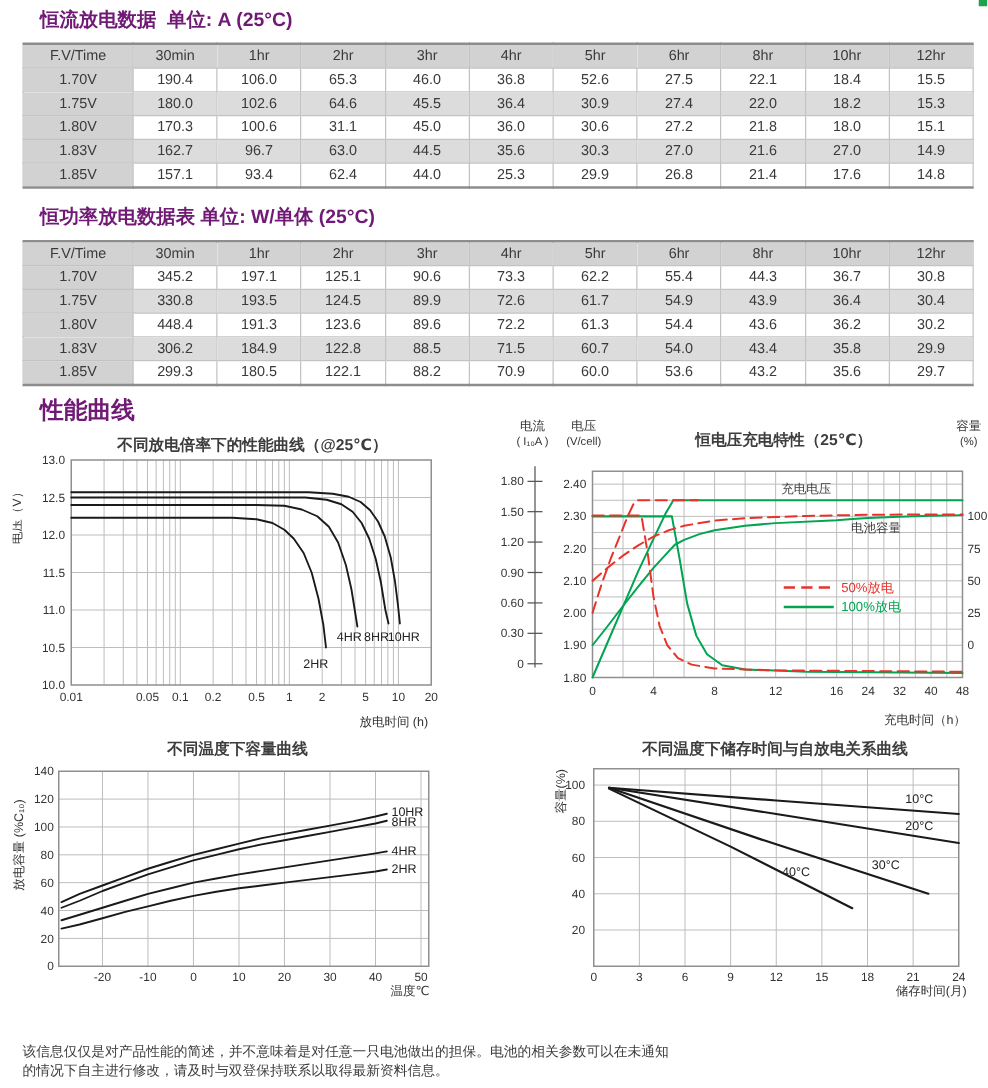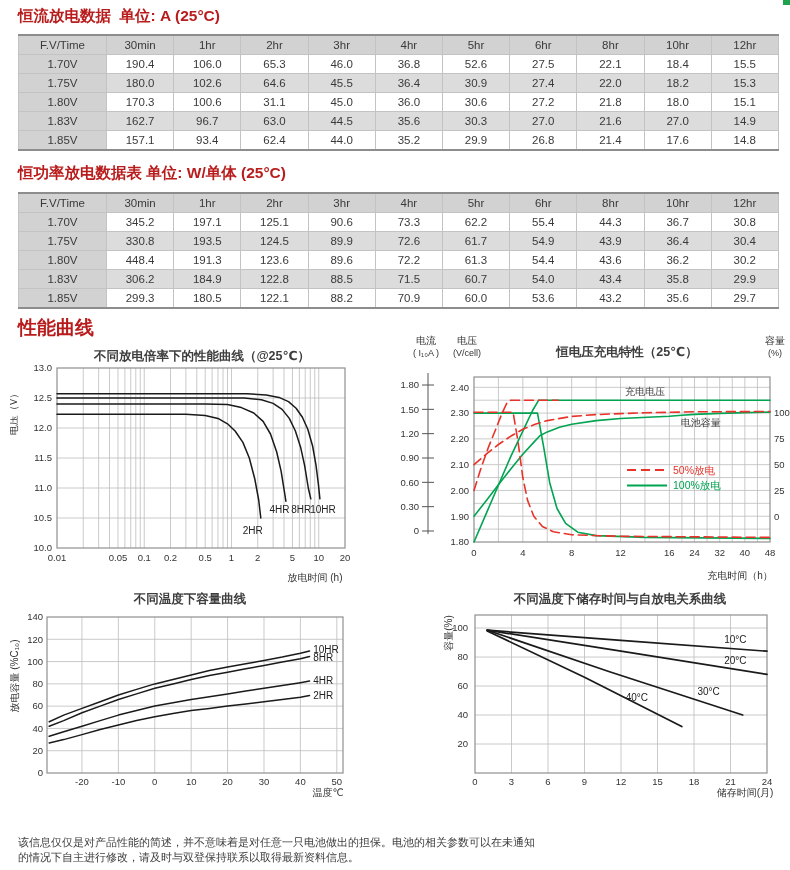--- a/index.html
+++ b/index.html
@@ -5,7 +5,7 @@
   html,body{margin:0;padding:0;background:#fff;}
   #page{position:relative;width:790px;height:870px;background:#fff;overflow:hidden;
         font-family:"Liberation Sans","DejaVu Sans",sans-serif;}
-  .sec-title{position:absolute;left:18px;font-size:15.5px;font-weight:bold;color:#b91c1c;white-space:pre;}
+  .sec-title{position:absolute;left:32px;font-size:15.5px;font-weight:bold;color:#701a75;white-space:pre;}
   .perf-title{font-size:19px;}
   .corner-mark{position:absolute;top:0;right:0;width:7px;height:5px;background:#1fa24d;}
   table.data{position:absolute;left:18px;width:760px;border-collapse:collapse;table-layout:fixed;

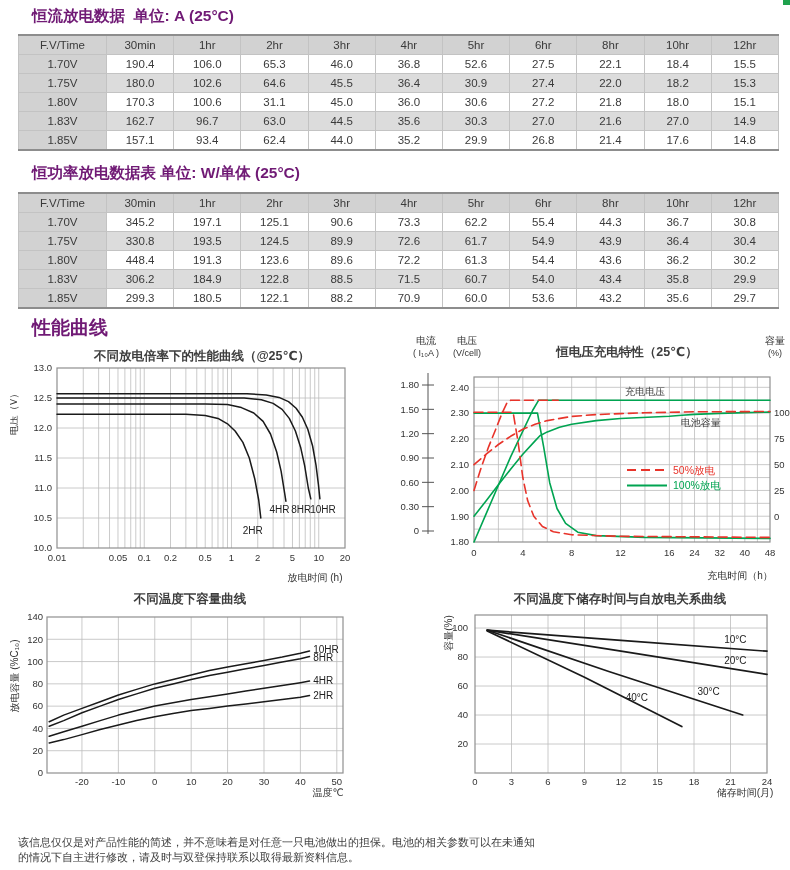--- a/index.html
+++ b/index.html
@@ -115,7 +115,7 @@
           <td>93.4</td>
           <td>62.4</td>
           <td>44.0</td>
-          <td>35.2</td>
+          <td>25.3</td>
           <td>29.9</td>
           <td>26.8</td>
           <td>21.4</td>

